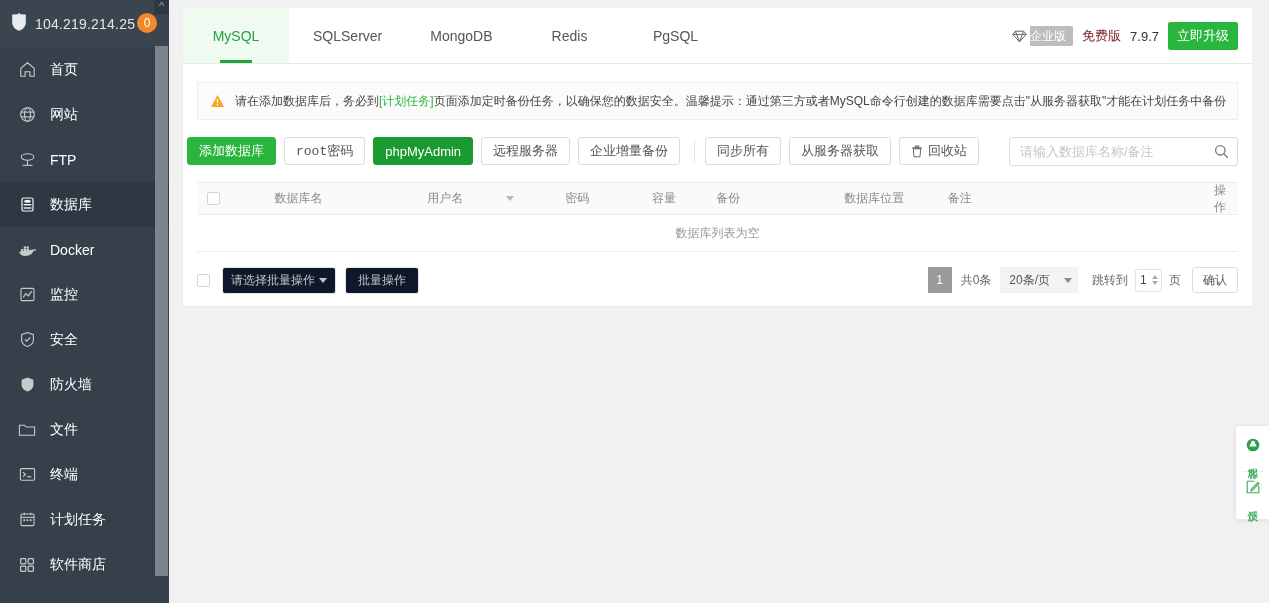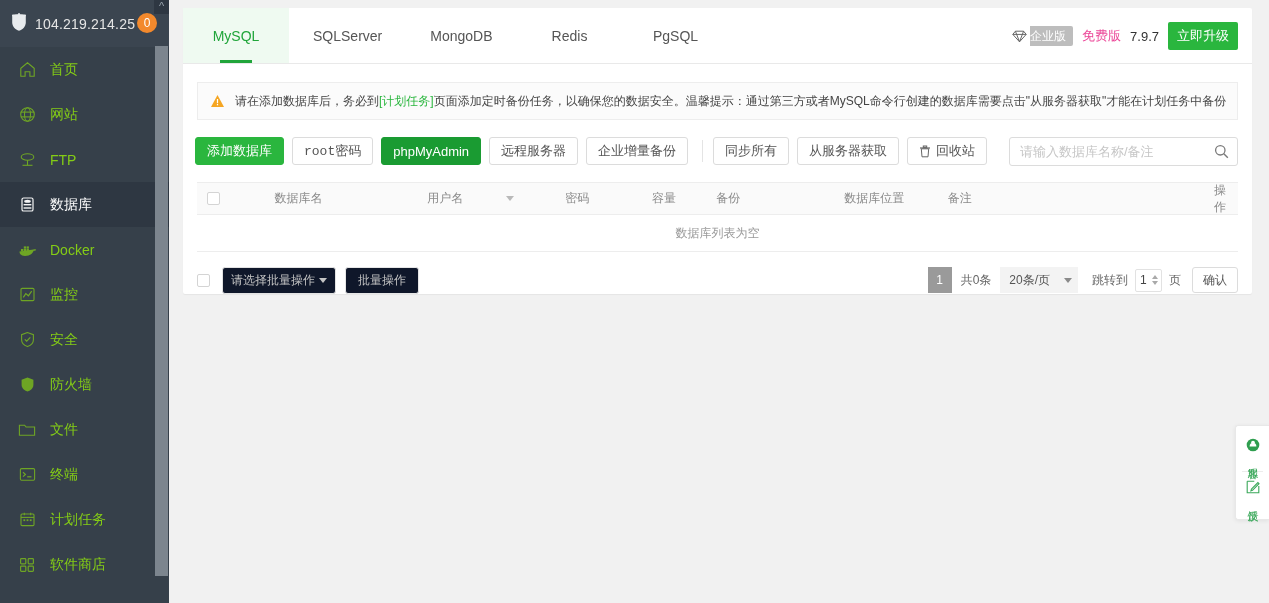--- a/index.html
+++ b/index.html
@@ -85,6 +85,7 @@
     background: #fff;
     border-radius: 2px;
     box-shadow: 0 1px 1px rgba(0,0,0,.05);
+    padding-bottom: 12px;
   }
 
   

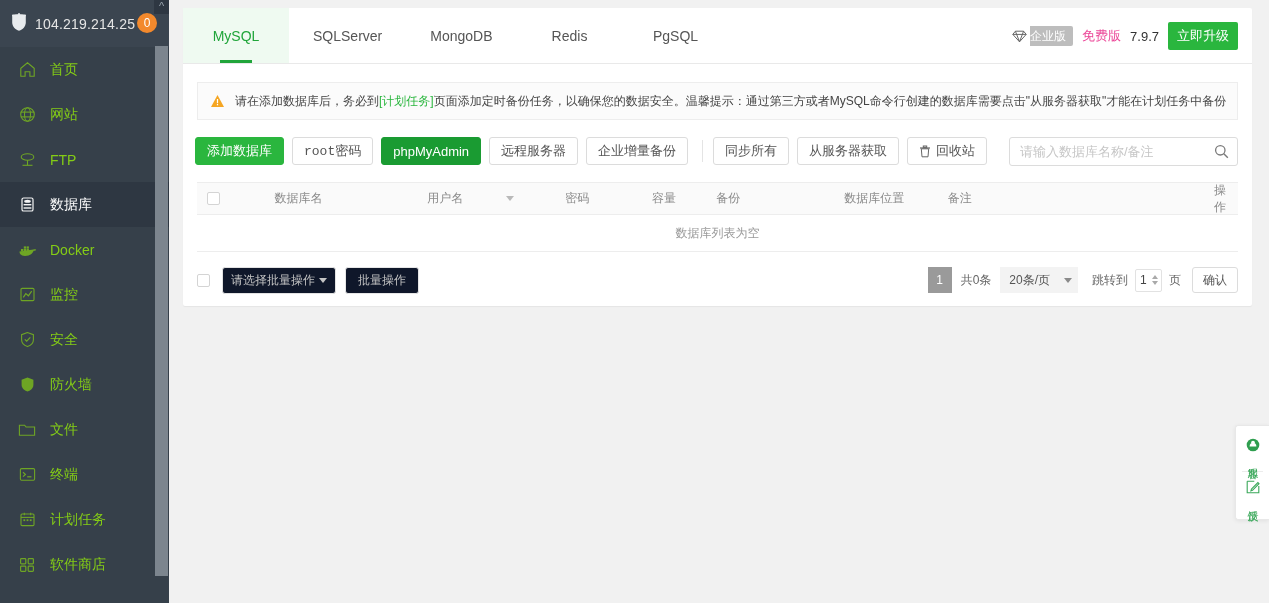--- a/index.html
+++ b/index.html
@@ -126,7 +126,7 @@
     display: flex; align-items: center; justify-content: center;
     background: #fff;
   }
-  #free-label { font-size: 13px; color: #ec4899; }
+  #free-label { font-size: 13px; color: #7f1d1d; }
   #ver-num { font-size: 13px; color: #333; }
   #upgrade-btn {
     background: #2ab63e; color: #fff;

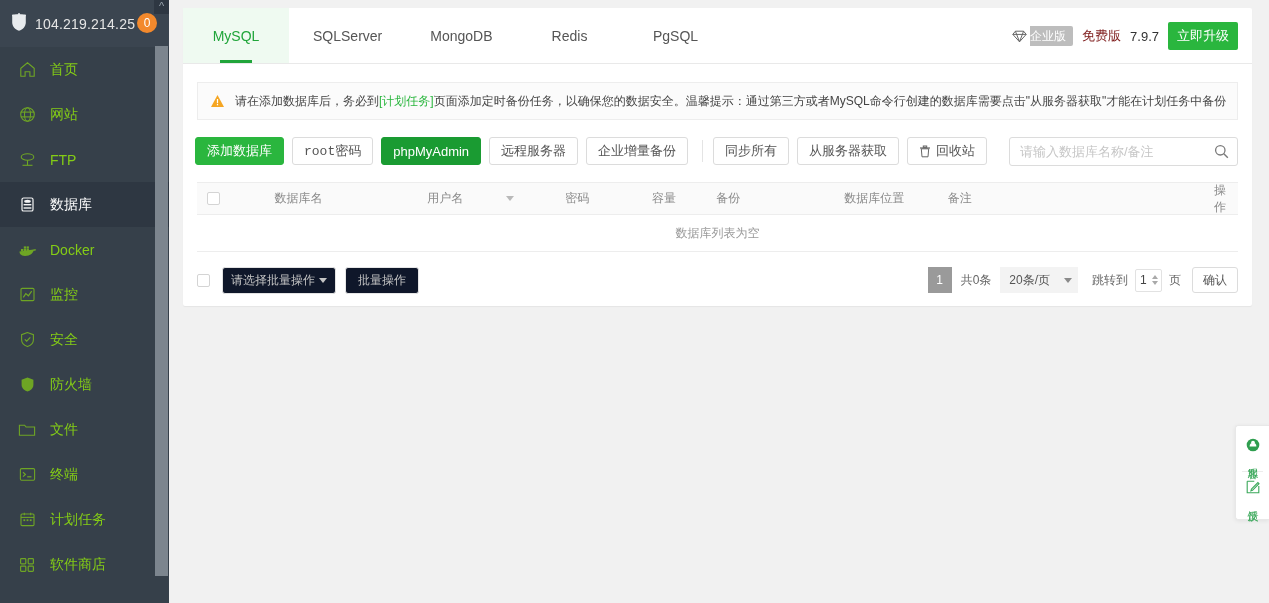--- a/index.html
+++ b/index.html
@@ -53,7 +53,7 @@
     height: 45px;
     display: flex; align-items: center;
     padding-left: 16px;
-    color: #84cc16; font-size: 14px;
+    color: #ffffff; font-size: 14px;
     cursor: pointer;
     position: relative;
   }

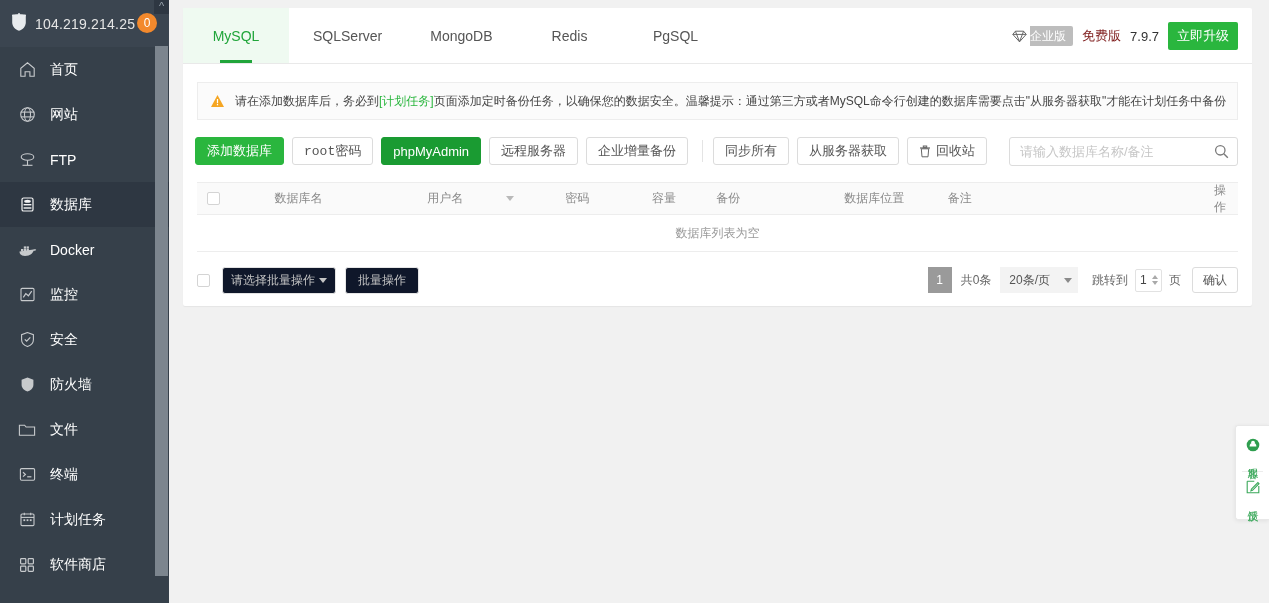--- a/index.html
+++ b/index.html
@@ -152,7 +152,7 @@
 
   
   #toolbar {
-    margin: 17px 14px 0 12px;
+    margin: 17px 14px 0 4px;
     display: flex; align-items: center;
     position: relative;
   }

